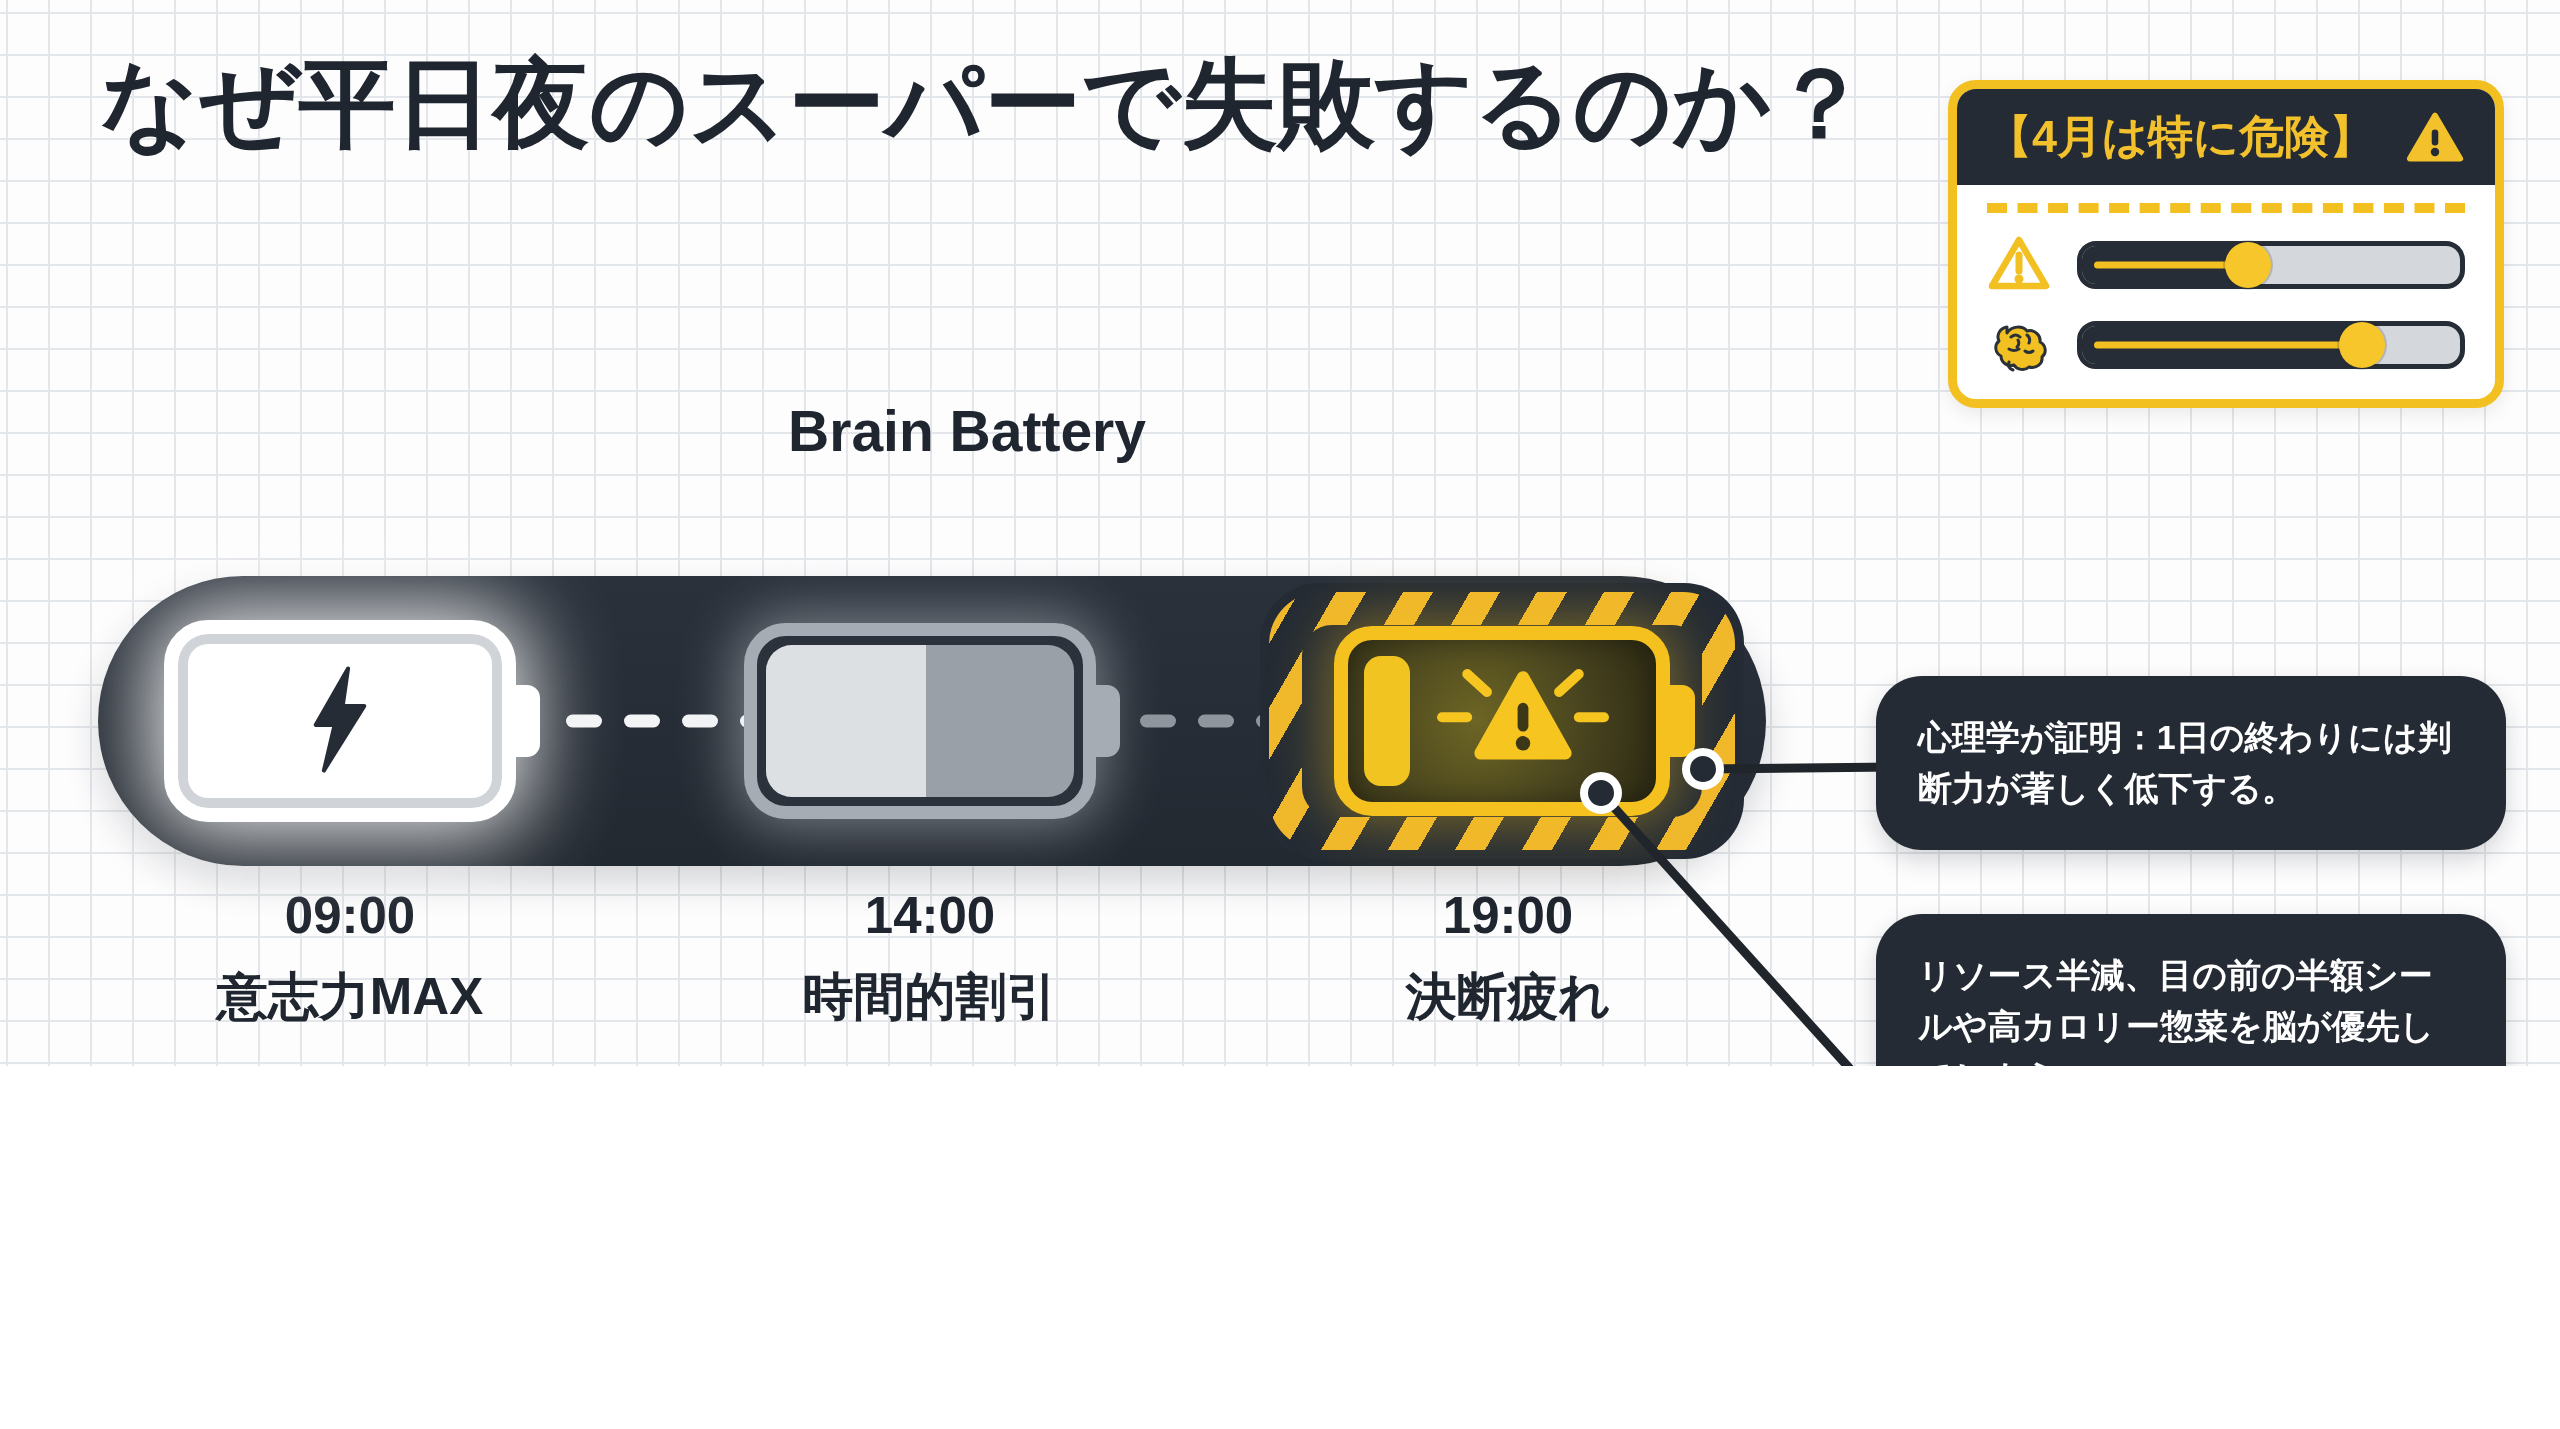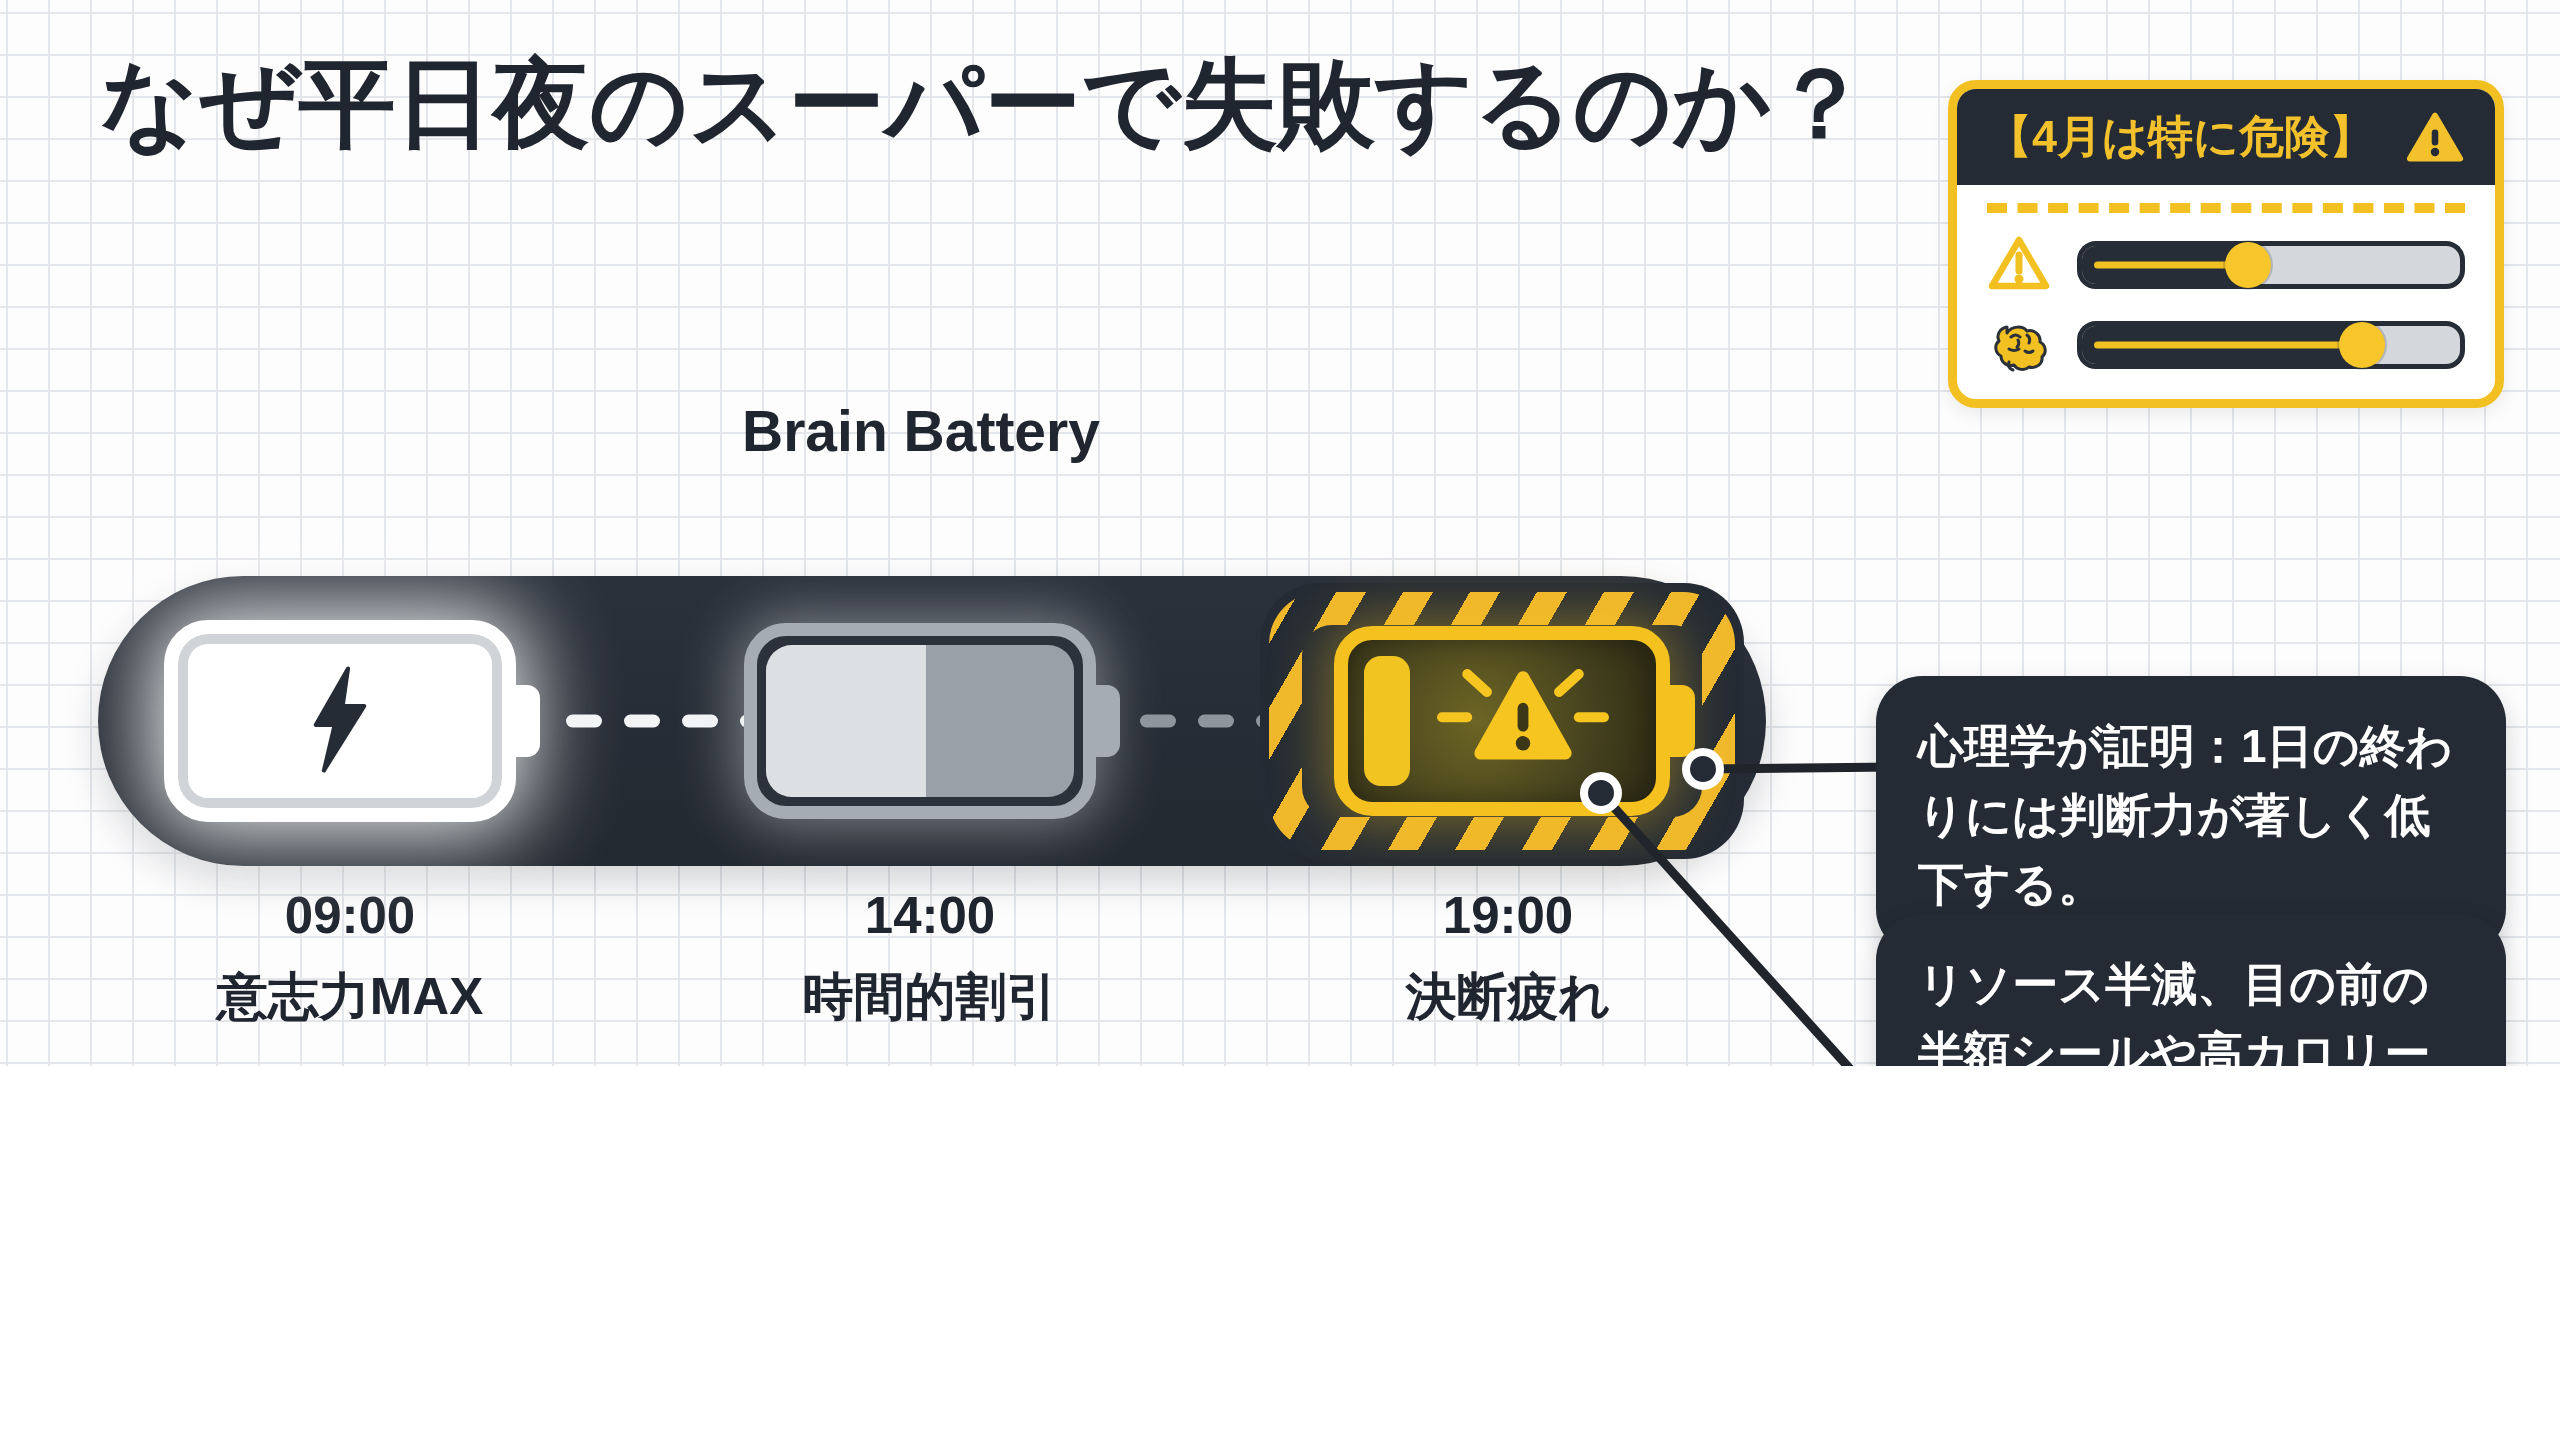--- a/index.html
+++ b/index.html
@@ -37,7 +37,7 @@
   .meter-line{position:absolute;left:12px;top:50%;transform:translateY(-50%);width:calc(var(--pct) - 26px);height:7px;border-radius:4px;background:#f2c021;}
   .meter-knob{position:absolute;left:var(--pct);top:50%;transform:translate(-50%,-50%);width:46px;height:46px;border-radius:50%;background:#f6c62b;box-shadow:0 0 0 2px rgba(40,45,50,.2);}
   
-  .brain-label{position:absolute;left:742px;top:398px;width:404px;text-align:left;font-size:57px;font-weight:800;}
+  .brain-label{position:absolute;left:742px;top:398px;width:404px;text-align:right;font-size:57px;font-weight:800;}
   
   .pill{
     position:absolute;left:98px;top:576px;width:1668px;height:290px;border-radius:145px;

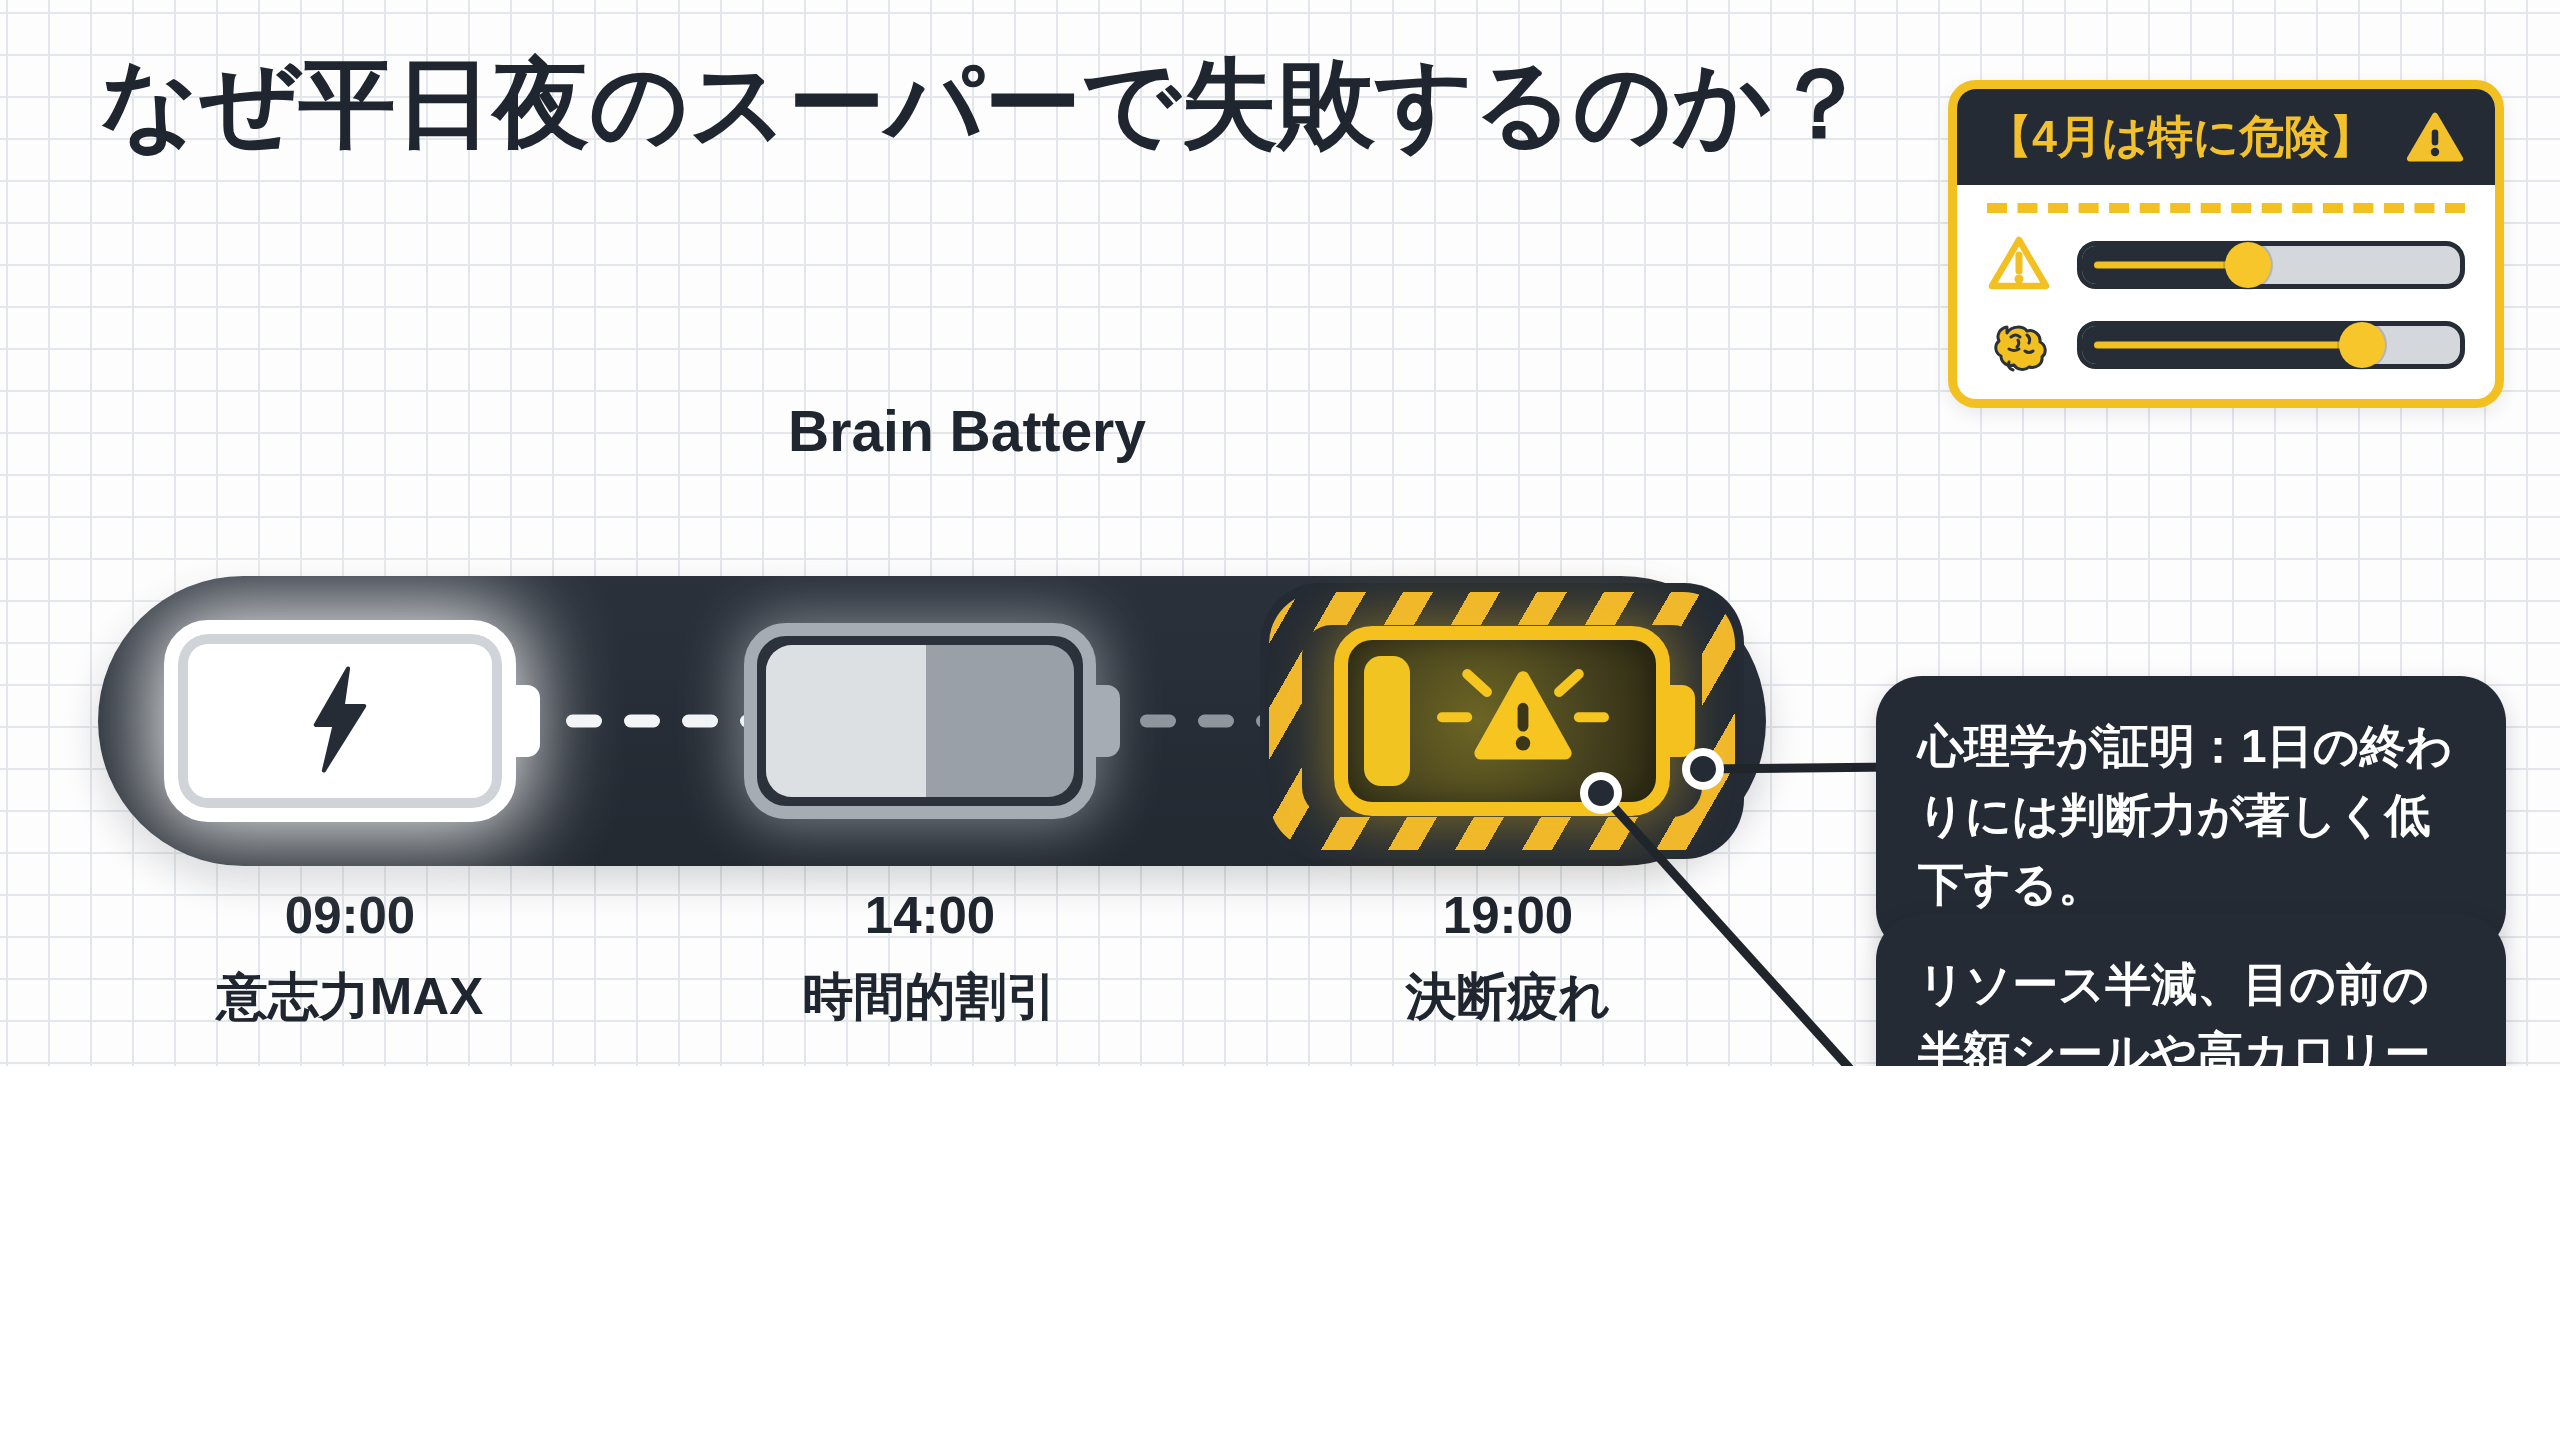--- a/index.html
+++ b/index.html
@@ -92,7 +92,7 @@
   
   .callout{
     position:absolute;left:1876px;width:630px;box-sizing:border-box;background:#242b34;border-radius:46px;
-    padding:36px 42px;color:#fff;font-size:46px;font-weight:800;line-height:1.5;z-index:3;
+    padding:36px 42px;color:#fff;font-size:34px;font-weight:800;line-height:1.5;z-index:3;
     box-shadow:0 10px 24px rgba(20,25,32,.18);
   }
   .callout-1{top:676px;}

